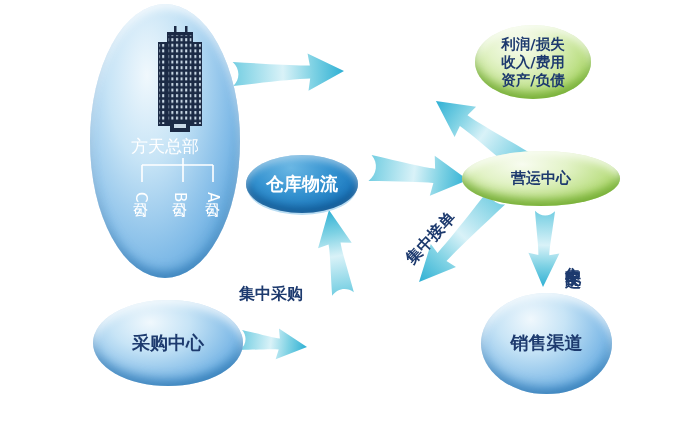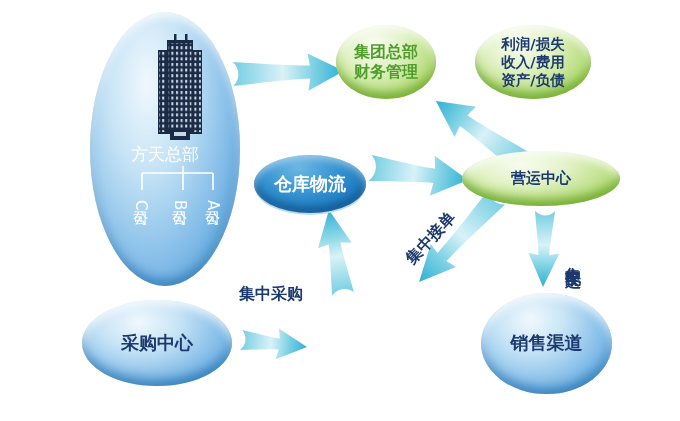--- a/index.html
+++ b/index.html
@@ -93,10 +93,6 @@
     <div class="hq-company" style="left:113px;">公司A</div>
   </div>
 
-  <div class="node green" style="left:336px;top:25px;width:100px;height:74px;font-size:16px;">
-    <div class="t-green bold">集团总部</div>
-    <div class="t-green bold">财务管理</div>
-  </div>
 
   <div class="node green" style="left:475px;top:25px;width:116px;height:74px;font-size:14.5px;">
     <div class="t-navy bold">利润/损失</div>

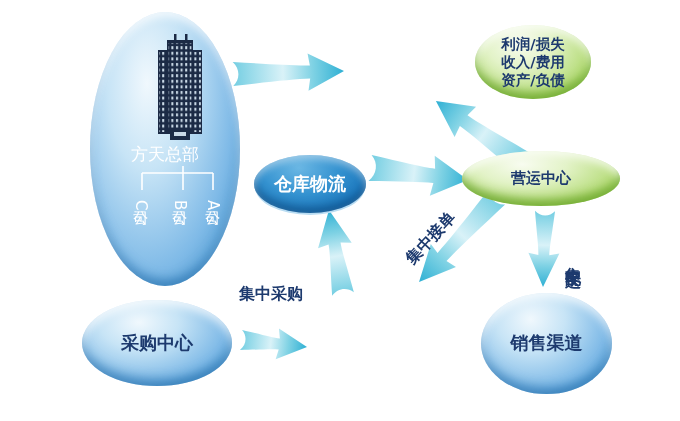--- a/index.html
+++ b/index.html
@@ -66,7 +66,7 @@
       <path d="M0,-11 C 27.250776135736018,-8.25 40.92694033934005,-6.050000000000001 51.15867542417506,-6.050000000000001 L 49.15867542417506,-17.05 L 85.15867542417506,0 L 49.15867542417506,17.05 L 51.15867542417506,6.050000000000001 C 40.92694033934005,6.050000000000001 27.250776135736018,8.25 0,11 C 6.6,4.95 6.6,-4.95 0,-11 Z" transform="translate(343,294) rotate(-99.5)" fill="url(#arrowGrad)"></path>
     </svg>
 
-  <div class="node blue" style="left:90px;top:12px;width:150px;height:274px;text-decoration:underline;">
+  <div class="node blue" style="left:90px;top:4px;width:150px;height:274px;text-decoration:underline;">
     <svg class="hq-building" width="56" height="106" viewBox="0 0 56 106">
       <defs>
         <pattern id="winPat" patternUnits="userSpaceOnUse" width="4.6" height="5.6">

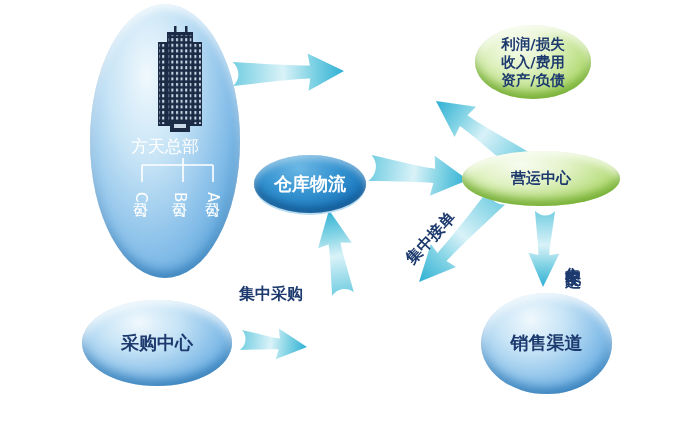--- a/index.html
+++ b/index.html
@@ -100,7 +100,7 @@
     <div class="t-navy bold">资产/负债</div>
   </div>
 
-  <div class="node darkblue" style="left:254px;top:155px;width:112px;height:58px;font-size:18px;align-items:center;">
+  <div class="node darkblue" style="left:246px;top:155px;width:112px;height:58px;font-size:18px;align-items:center;">
     <div class="t-white bold">仓库物流</div>
   </div>
 

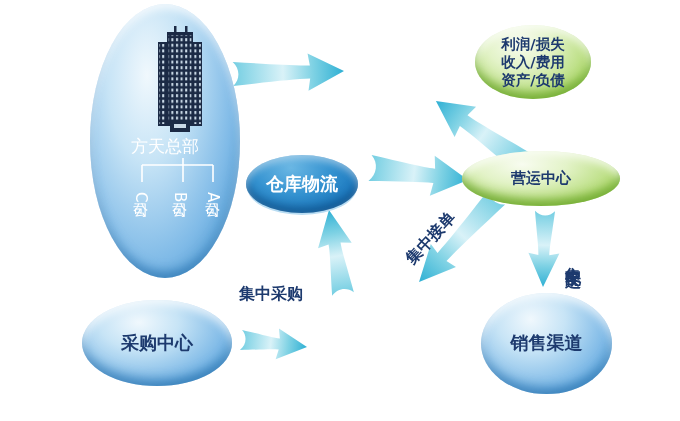--- a/index.html
+++ b/index.html
@@ -108,7 +108,7 @@
     <div class="t-navy bold">营运中心</div>
   </div>
 
-  <div class="node blue" style="left:82px;top:300px;width:150px;height:86px;font-size:18px;">
+  <div class="node blue" style="left:93px;top:300px;width:150px;height:86px;font-size:18px;">
     <div class="t-navy bold">采购中心</div>
   </div>
 

